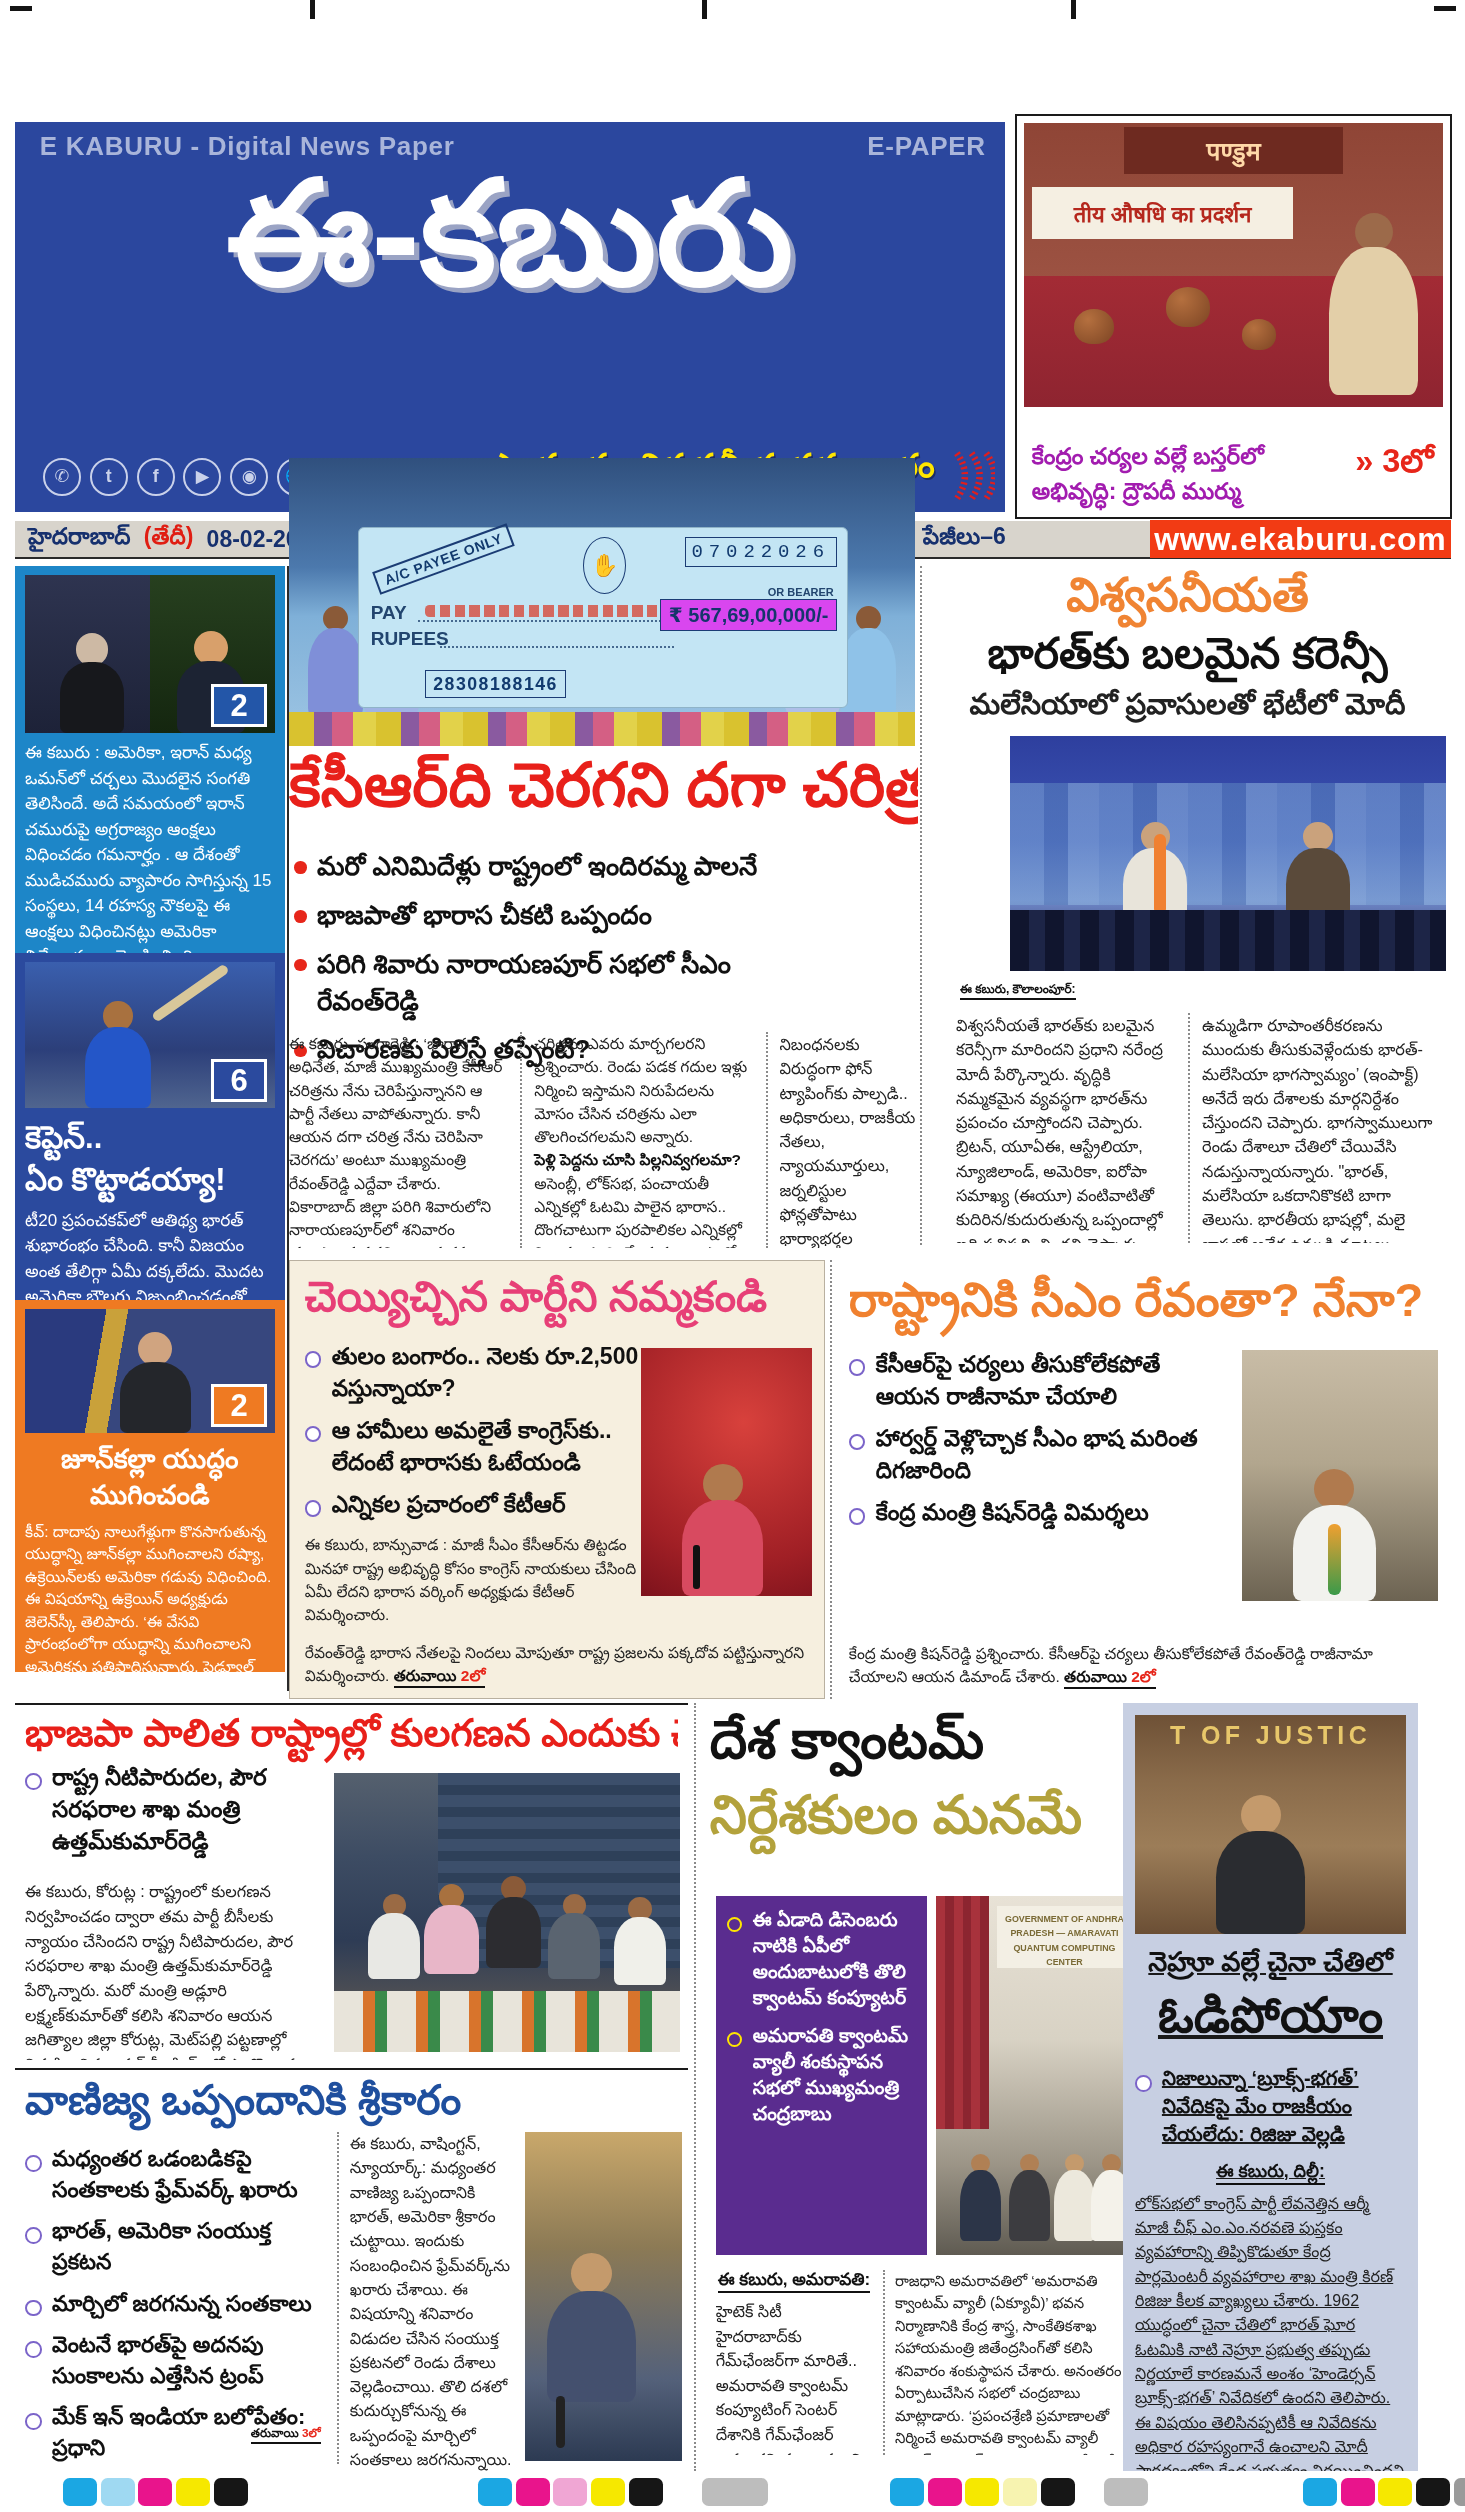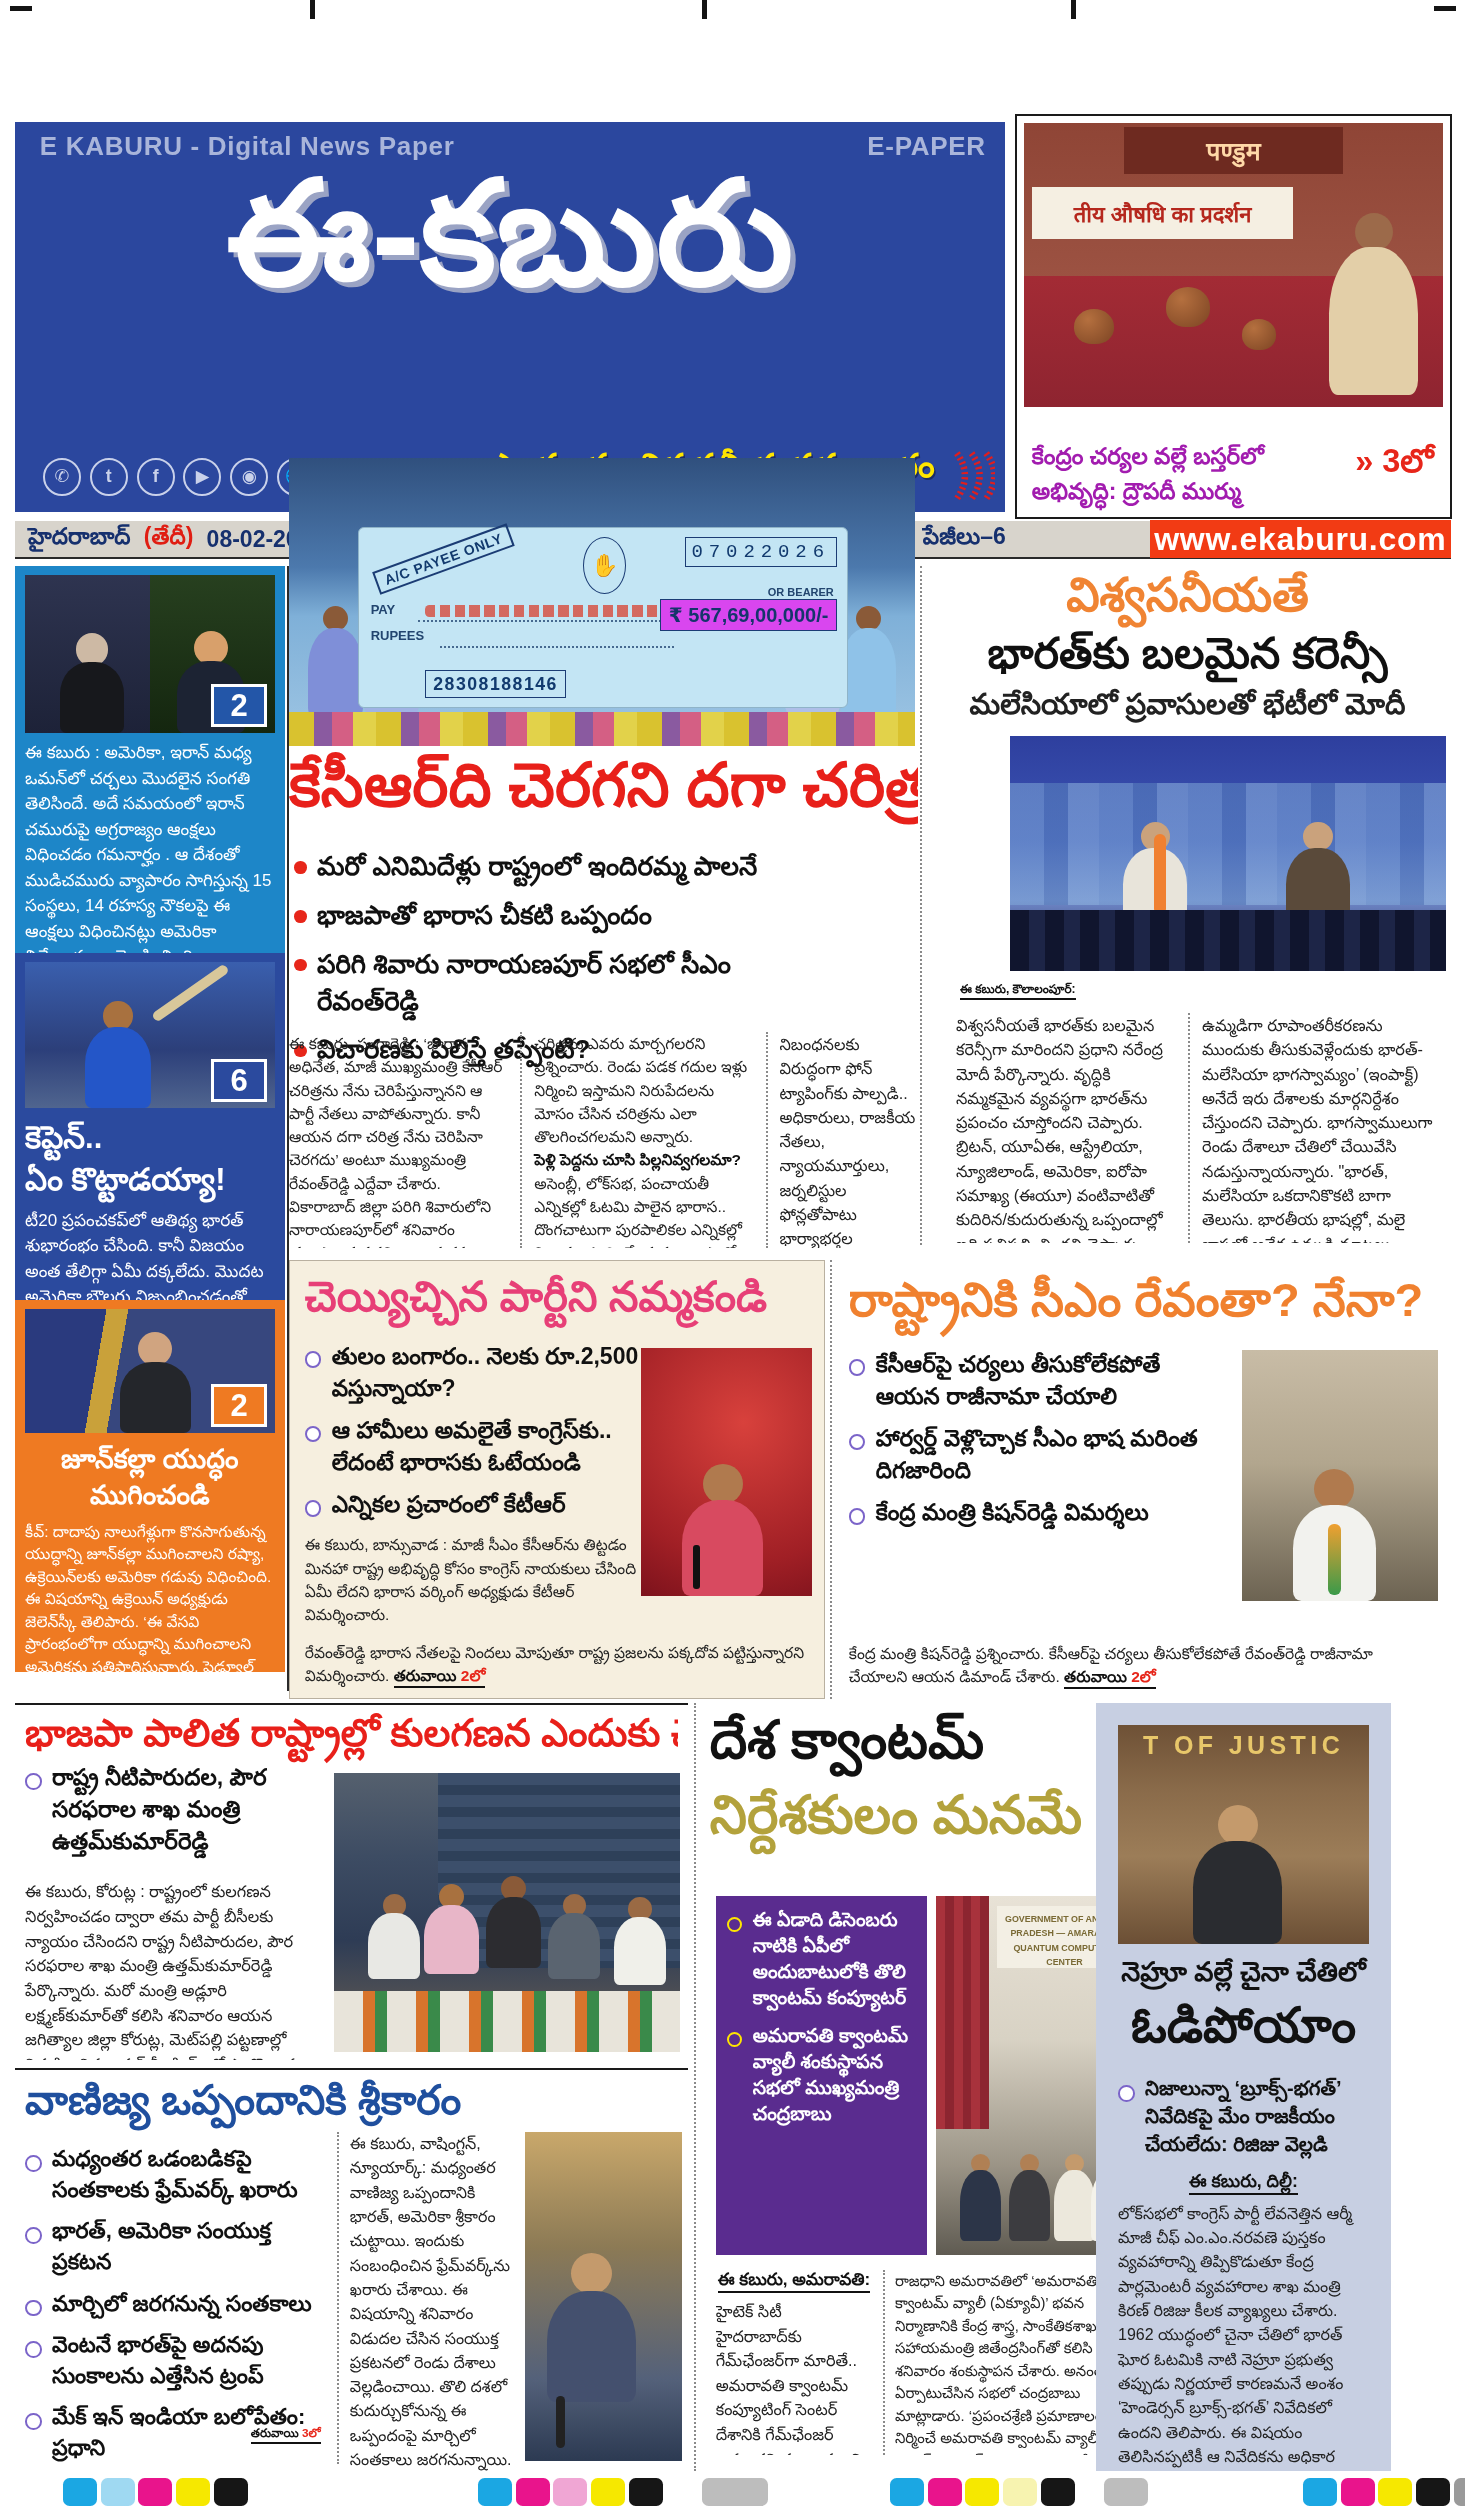--- a/index.html
+++ b/index.html
@@ -86,7 +86,7 @@
   .cheq-emblem{position:absolute;left:46%;top:8.9px;width:41px;height:55px;border:1.5px solid #1b3c74;border-radius:50%;
     display:flex;align-items:center;justify-content:center;font-size:22px;color:#1b3c74;}
   .cheq-line{position:absolute;height:0;border-bottom:2.2px dotted #46698f;}
-  .cheq-label{position:absolute;font-size:13px;font-weight:bold;color:#22456f;}
+  .cheq-label{position:absolute;font-size:19px;font-weight:bold;color:#22456f;}
   .cheq-amt{position:absolute;right:10.3px;top:71px;border:1.5px solid #1b3c74;background:#d946ef;
     padding:3px 7.4px;font-size:20px;font-weight:bold;color:#15356b;}
   .cheq-acc{position:absolute;left:66px;bottom:8.9px;border:1.5px solid #1b3c74;padding:2.2px 7.4px;

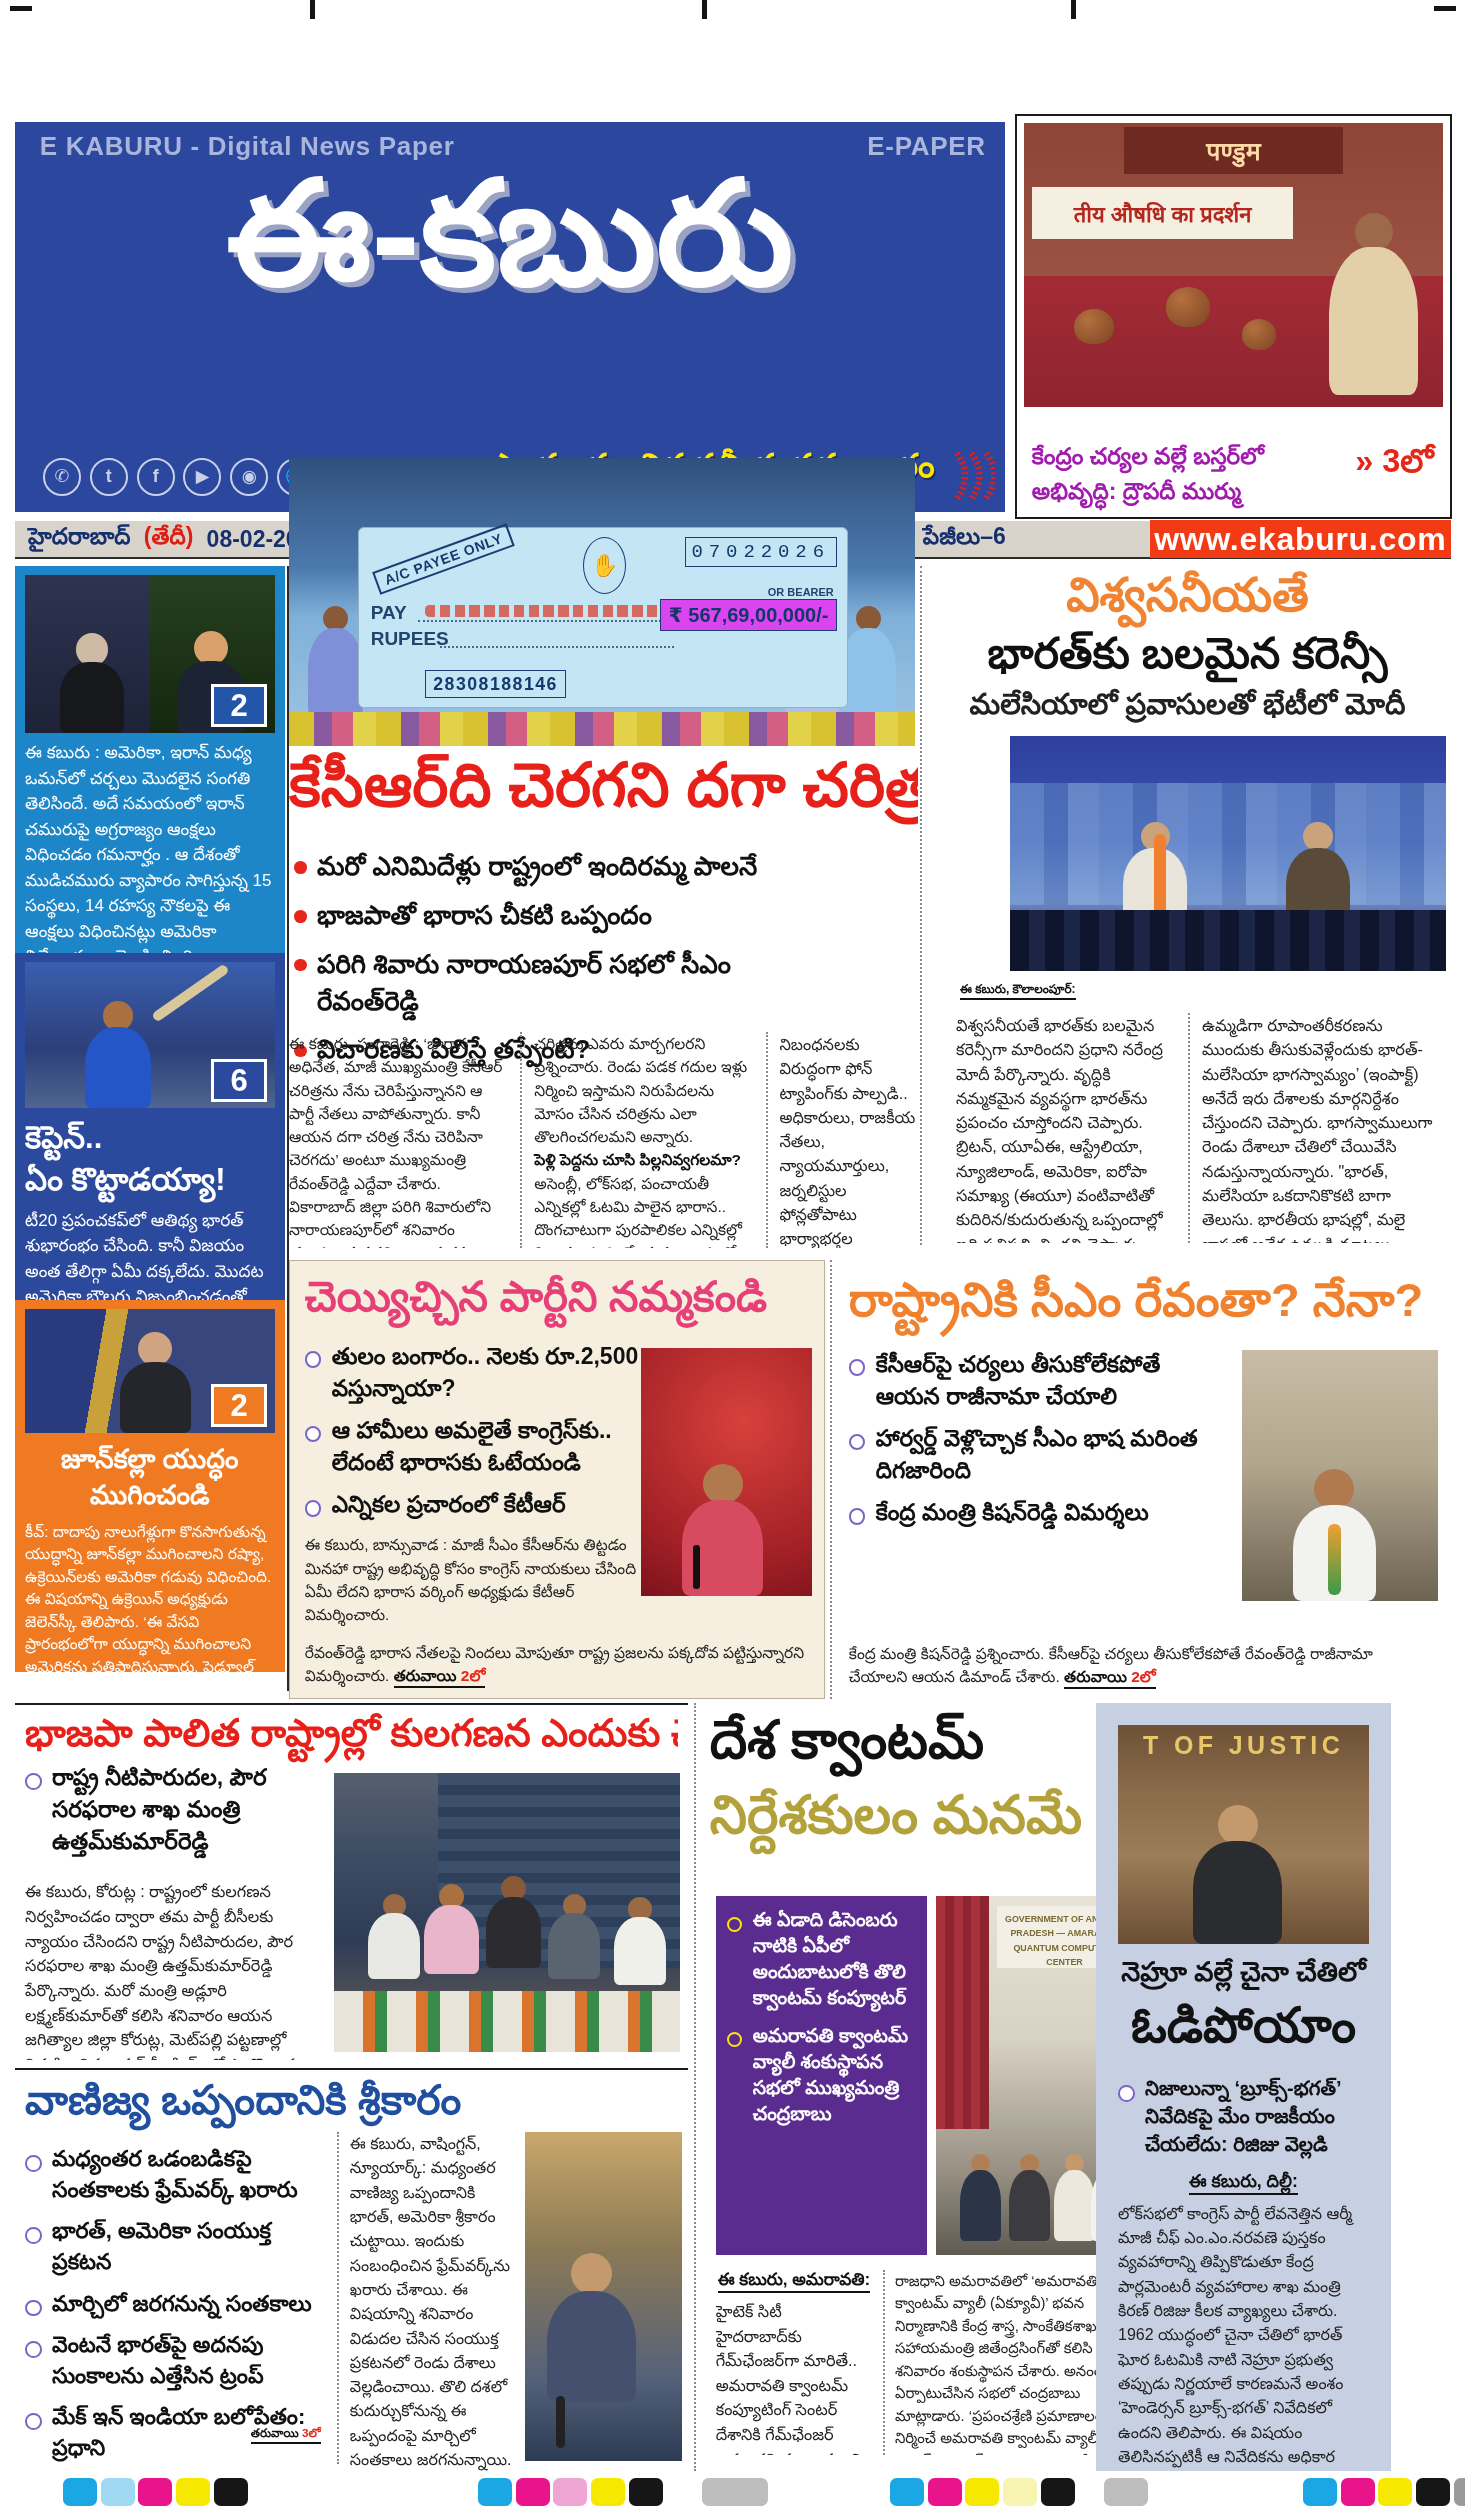--- a/index.html
+++ b/index.html
@@ -149,7 +149,7 @@
   .q-banner{position:absolute;left:30%;top:10.3px;width:66%;height:62px;background:#f3efe4;color:#7a6a35;
     font-size:8.9px;font-weight:bold;text-align:center;padding-top:5.9px;box-sizing:border-box;line-height:1.6;}
   .q-text{position:absolute;left:17.7px;top:567px;width:418px;height:185px;display:flex;overflow:hidden;}
-  .rijiju{left:1096px;top:1703px;width:295px;height:768px;background:#c7cfe2;box-sizing:border-box;padding:22px;overflow:hidden;}
+  .rijiju{left:1123px;top:1703px;width:295px;height:768px;background:#c7cfe2;box-sizing:border-box;padding:12px;overflow:hidden;text-decoration:underline;}
   .rj-photo{position:relative;width:100%;height:219px;overflow:hidden;
     background:linear-gradient(180deg,#6e5136 0%,#8a6b4a 30%,#9c7d58 60%,#6b4f35 100%);}
   .rj-justice{position:absolute;top:5.9px;left:0;width:100%;text-align:center;color:#e8c76a;

